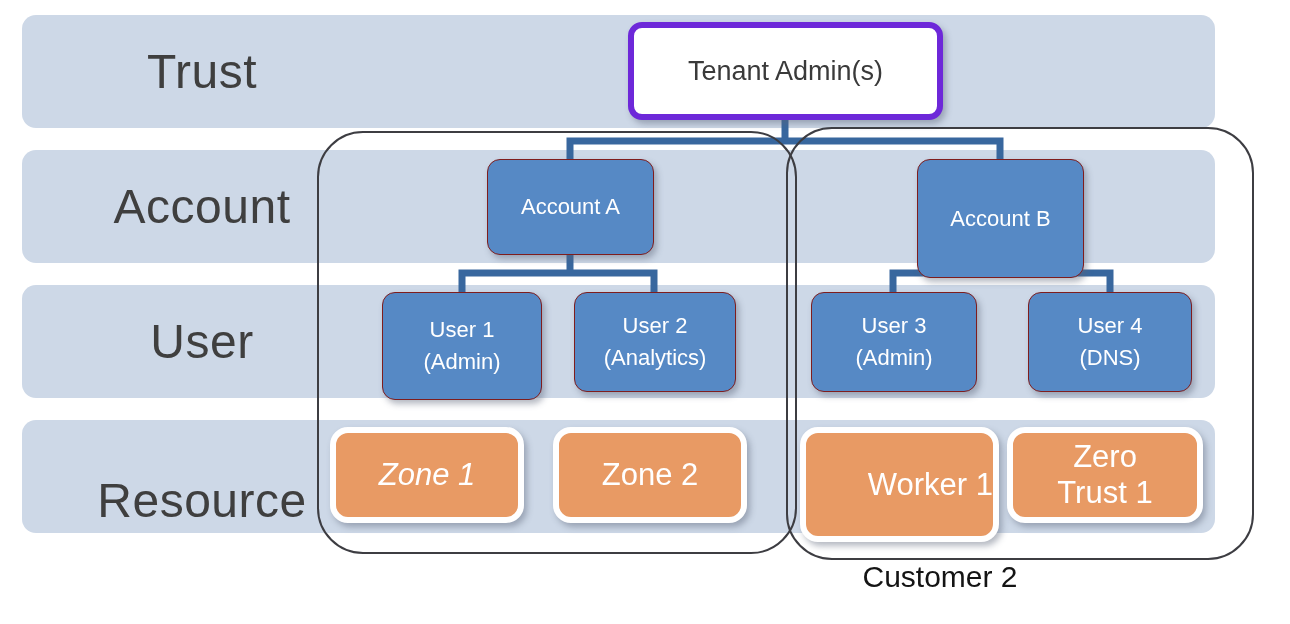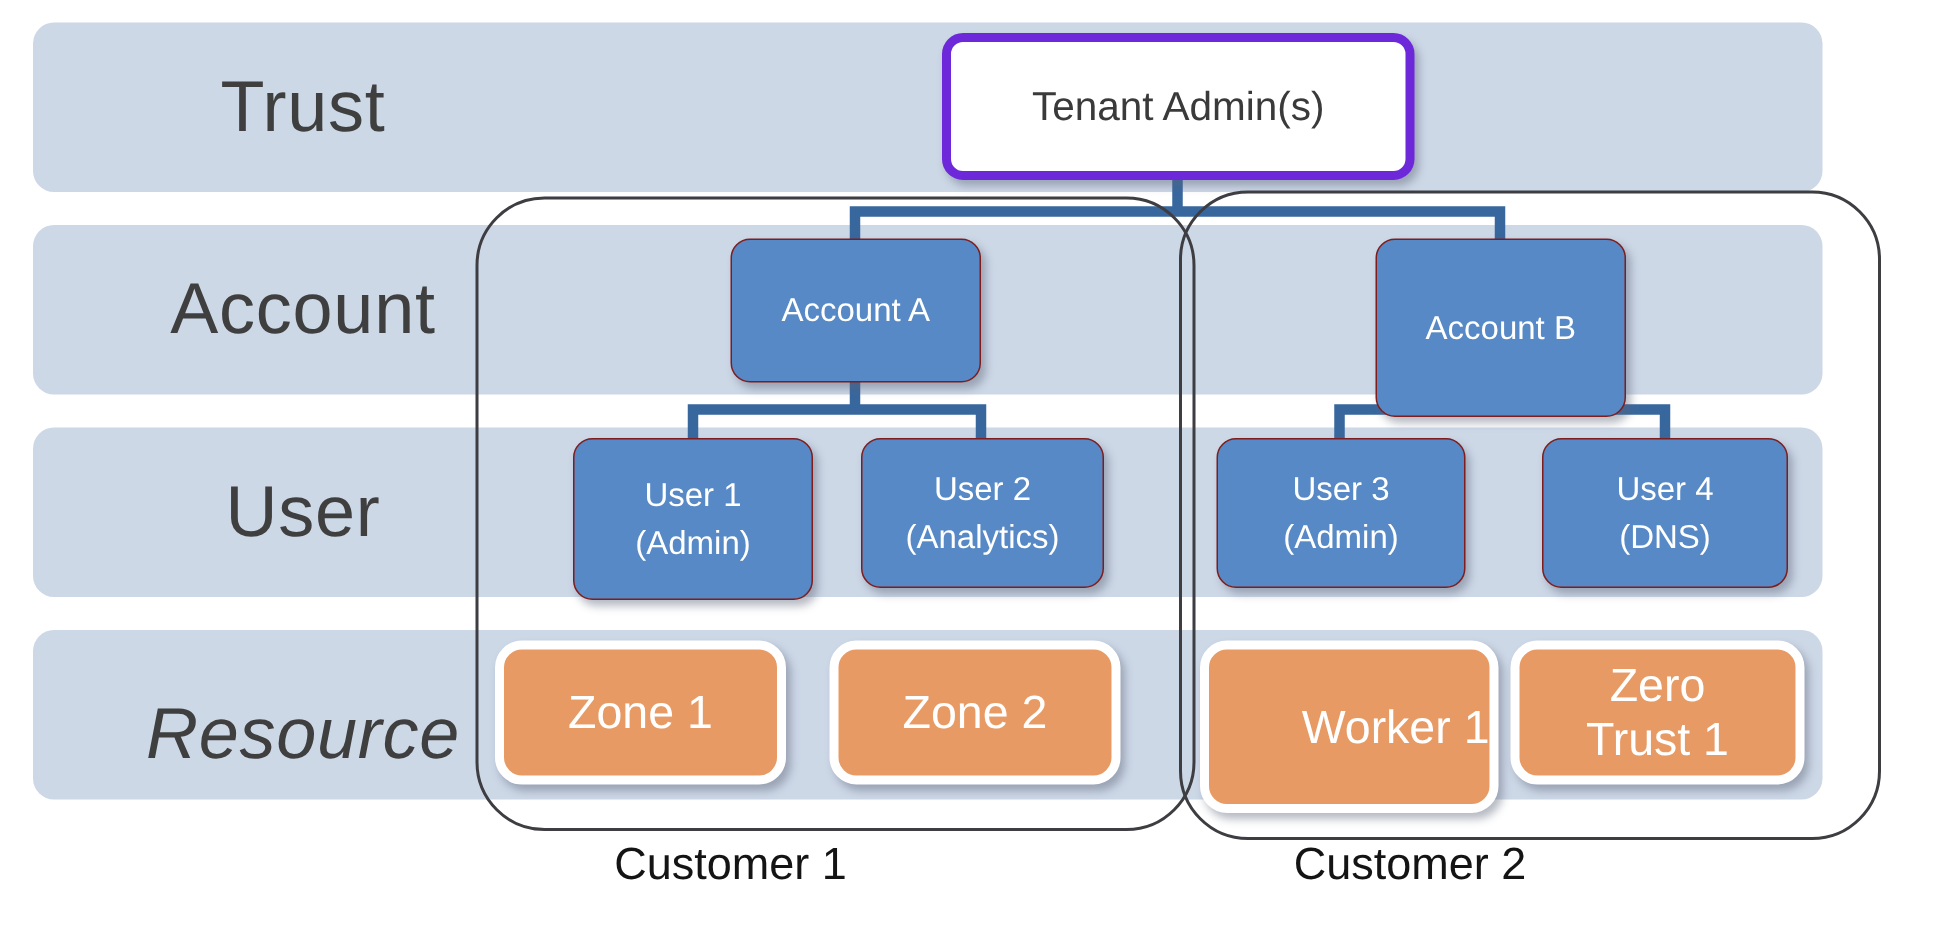--- a/index.html
+++ b/index.html
@@ -24,7 +24,7 @@
   .row-label.tenant{top:15px;}
   .row-label.account{top:150px;}
   .row-label.user{top:285px;}
-  .row-label.resource{top:433px;font-style:italic;}
+  .row-label.resource{top:444px;}
 
   svg.connectors{position:absolute;left:0;top:0;z-index:1;}
   svg.connectors path{stroke:#38679e;stroke-width:7;fill:none;}

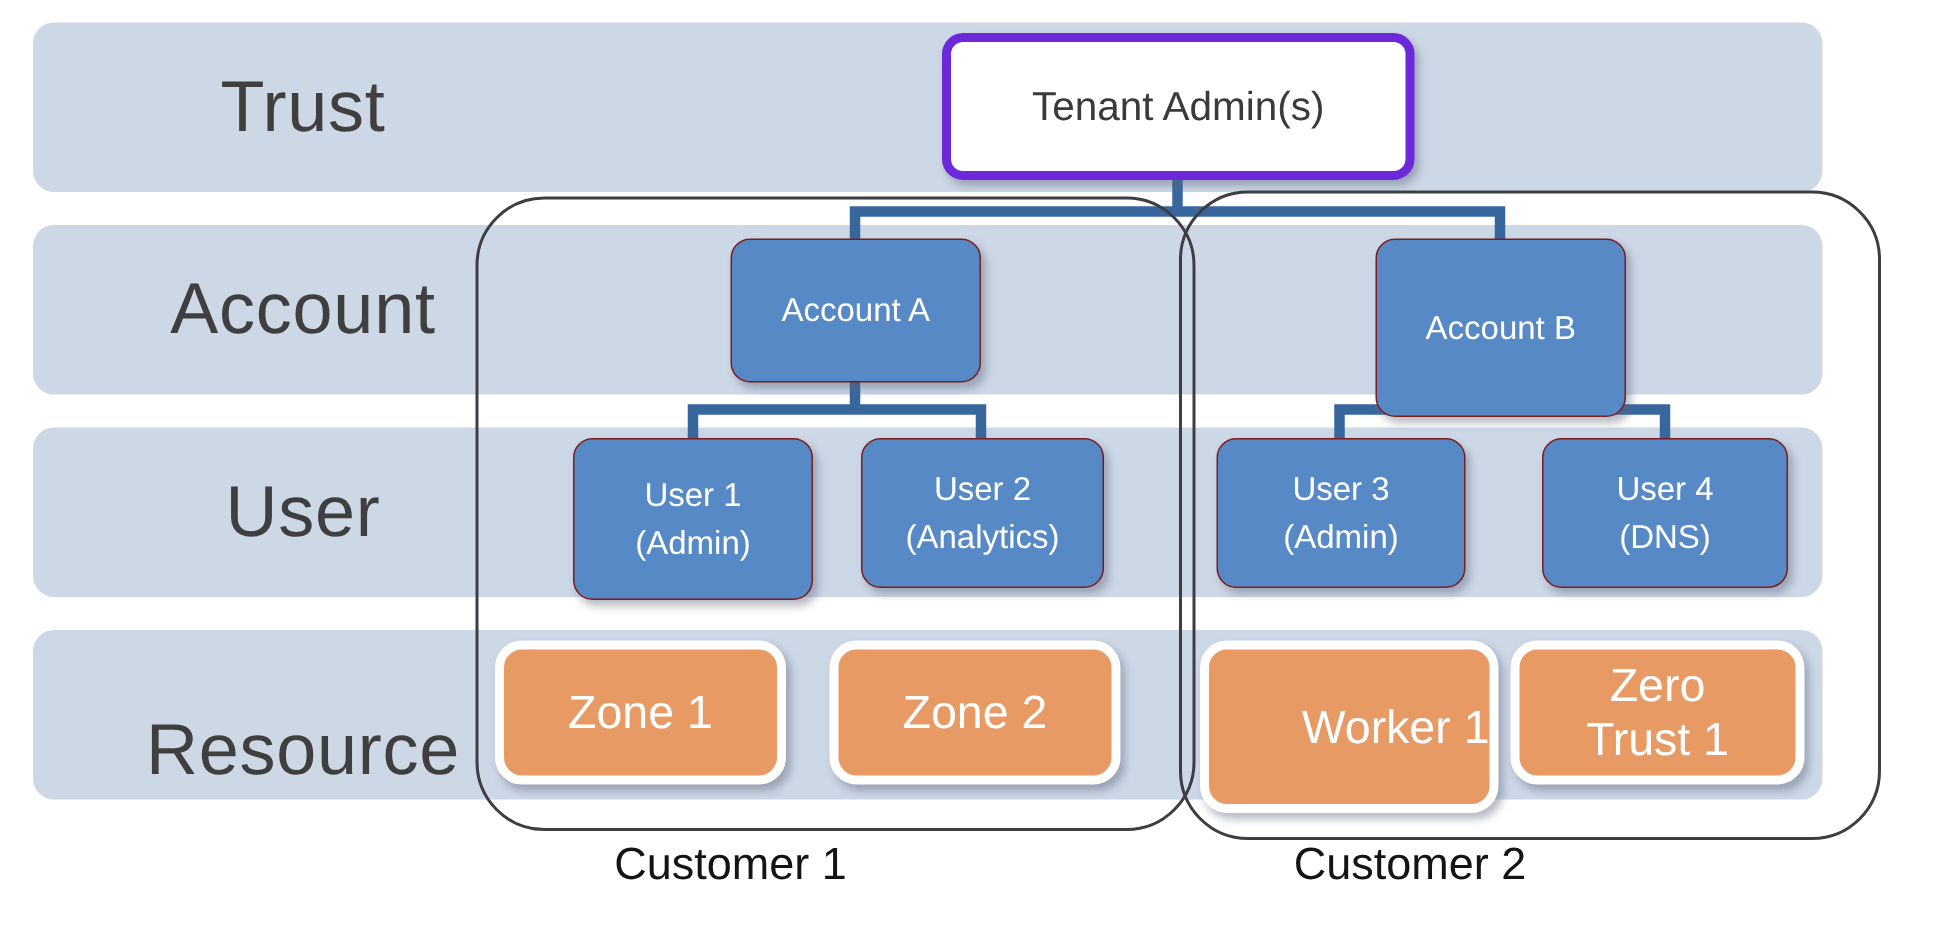--- a/index.html
+++ b/index.html
@@ -70,7 +70,7 @@
     background:#e89a64;border:6px solid #ffffff;color:#ffffff;
     font-size:31px;border-radius:18px;line-height:1.15;
   }
-  .node.orange.z1{left:330px;top:427px;width:194px;height:96px;}
+  .node.orange.z1{left:330px;top:427px;width:194px;height:96px;font-style:italic;}
   .node.orange.z2{left:553px;top:427px;width:194px;height:96px;}
   .node.orange.w1{left:800px;top:427px;width:199px;height:115px;align-items:flex-end;}
   .node.orange.zt1{left:1007px;top:427px;width:196px;height:96px;}

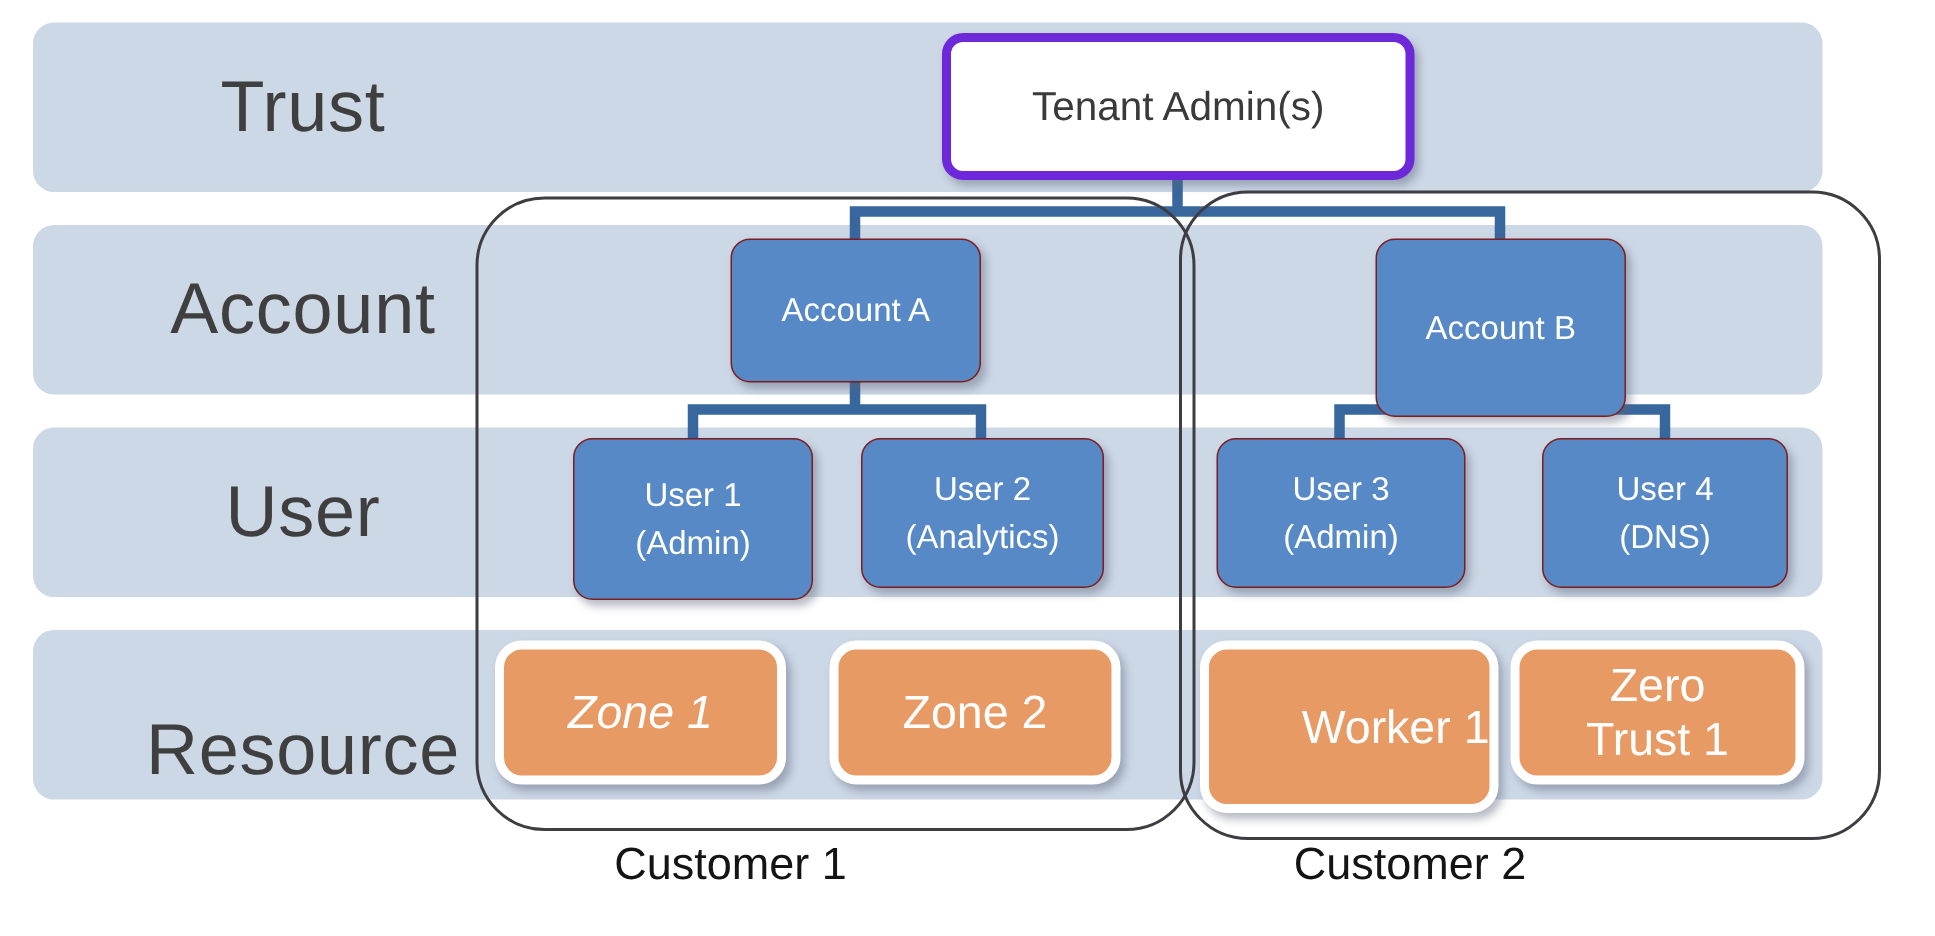--- a/index.html
+++ b/index.html
@@ -144,7 +144,6 @@
     <span>Trust 1</span>
   </div>
 
-  <div class="group-label c1">Customer 1</div>
   <div class="group-label c2">Customer 2</div>
 
 </div>

